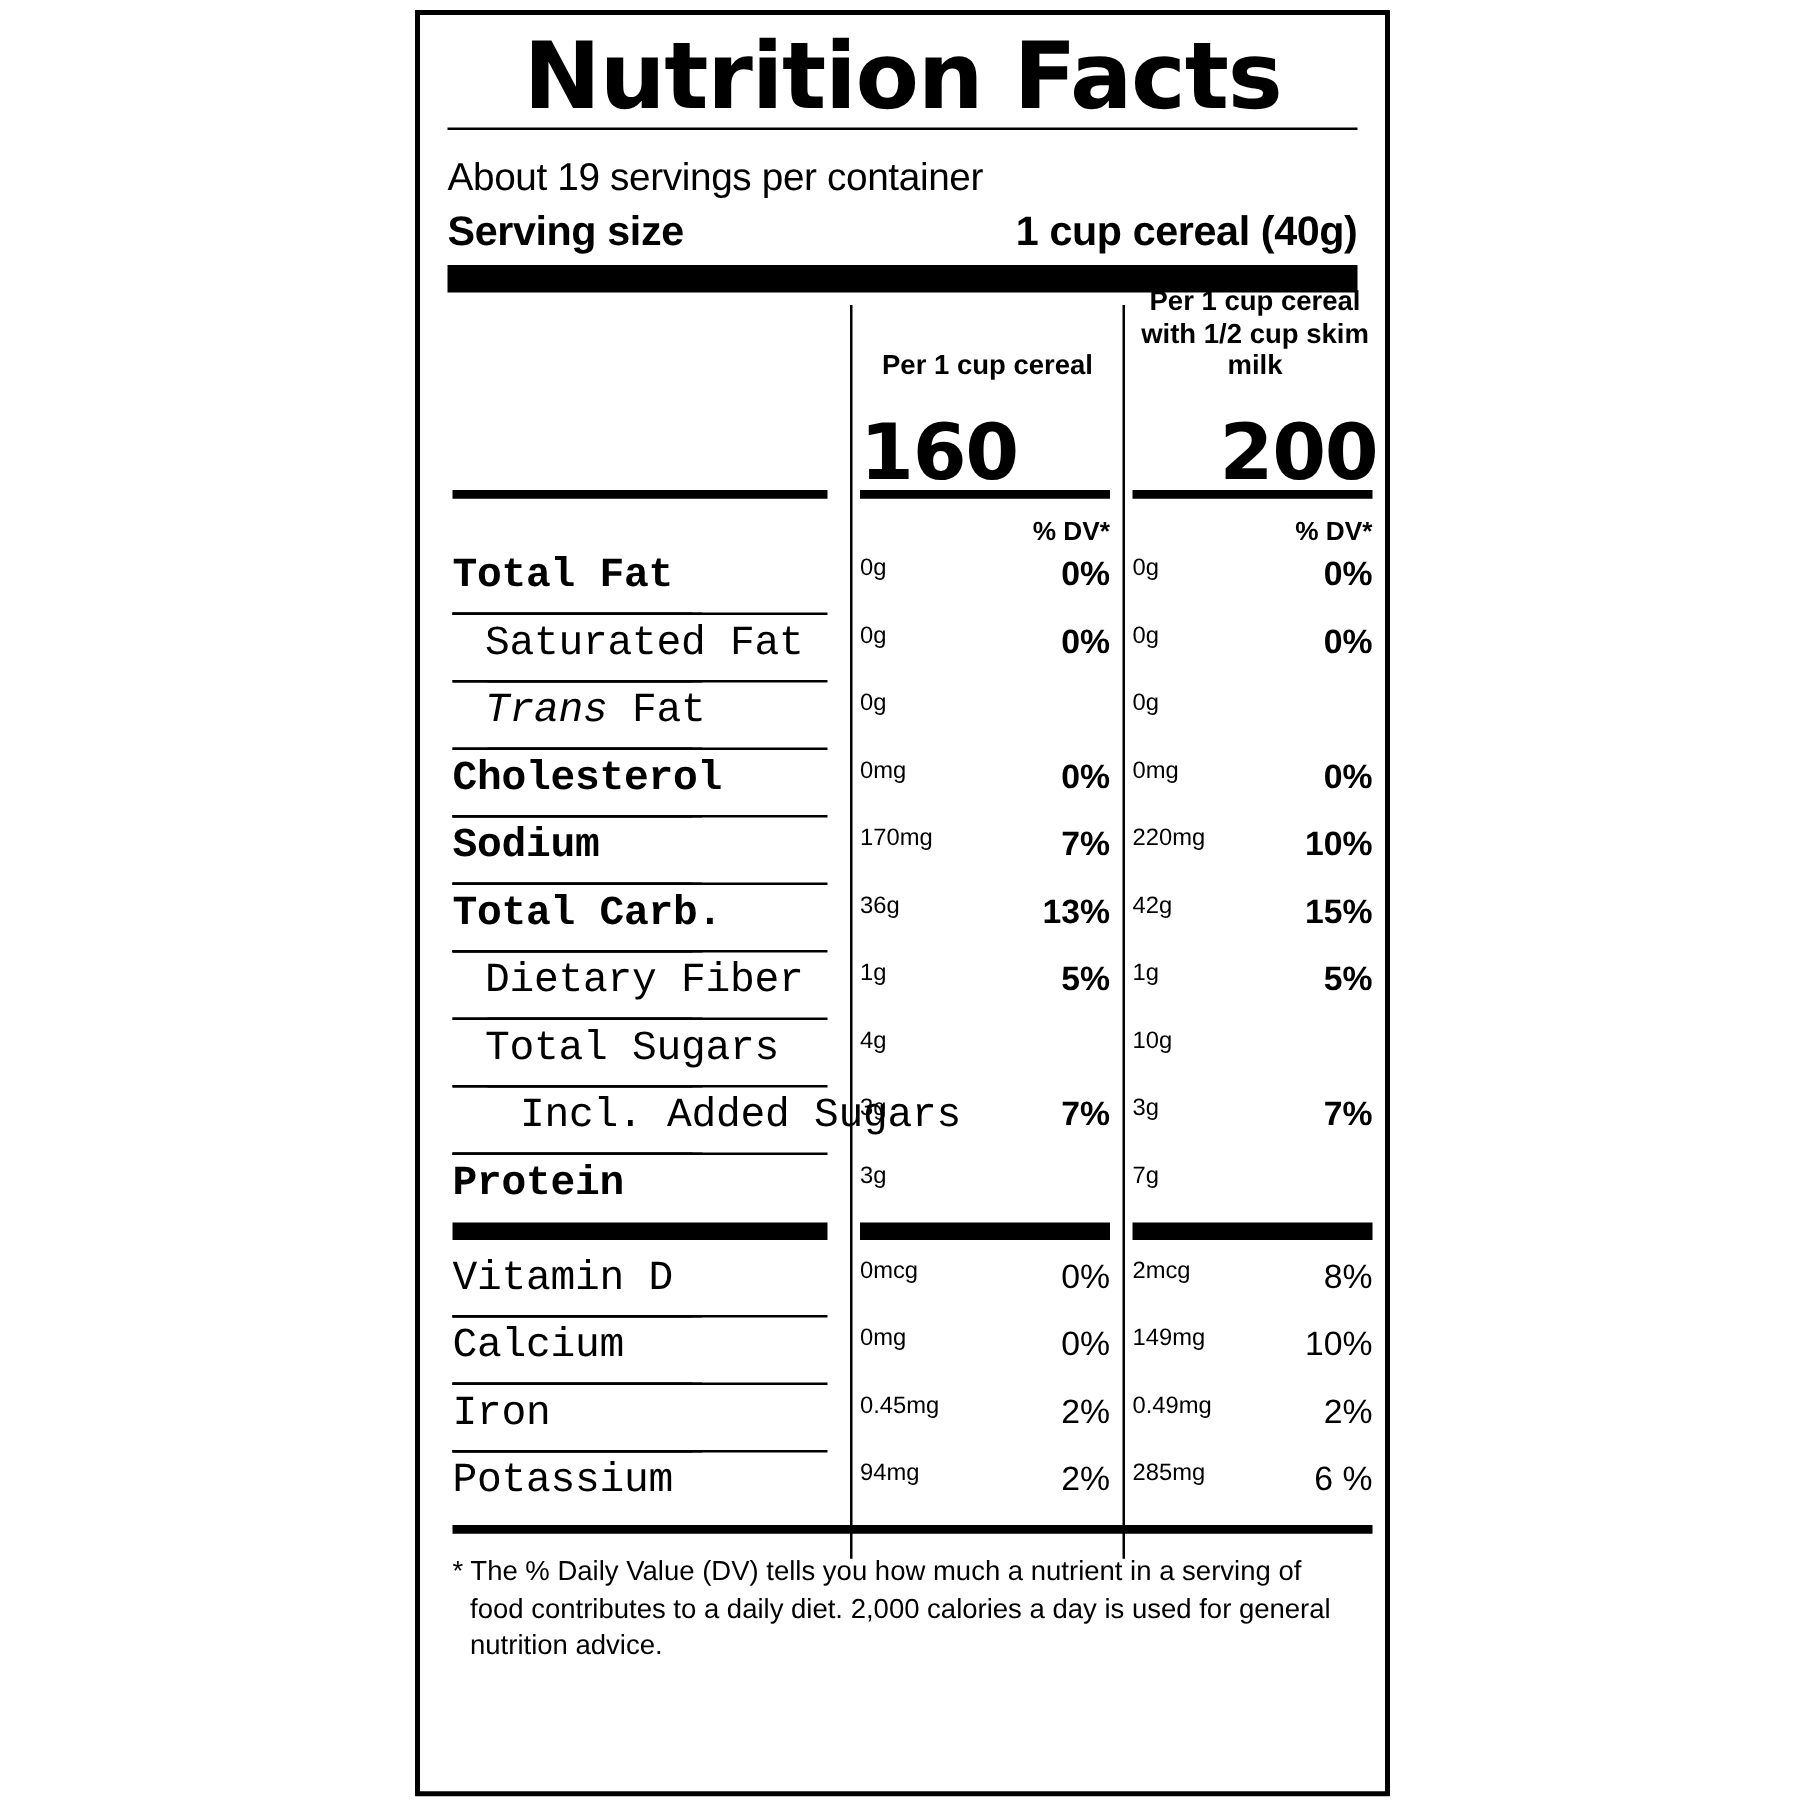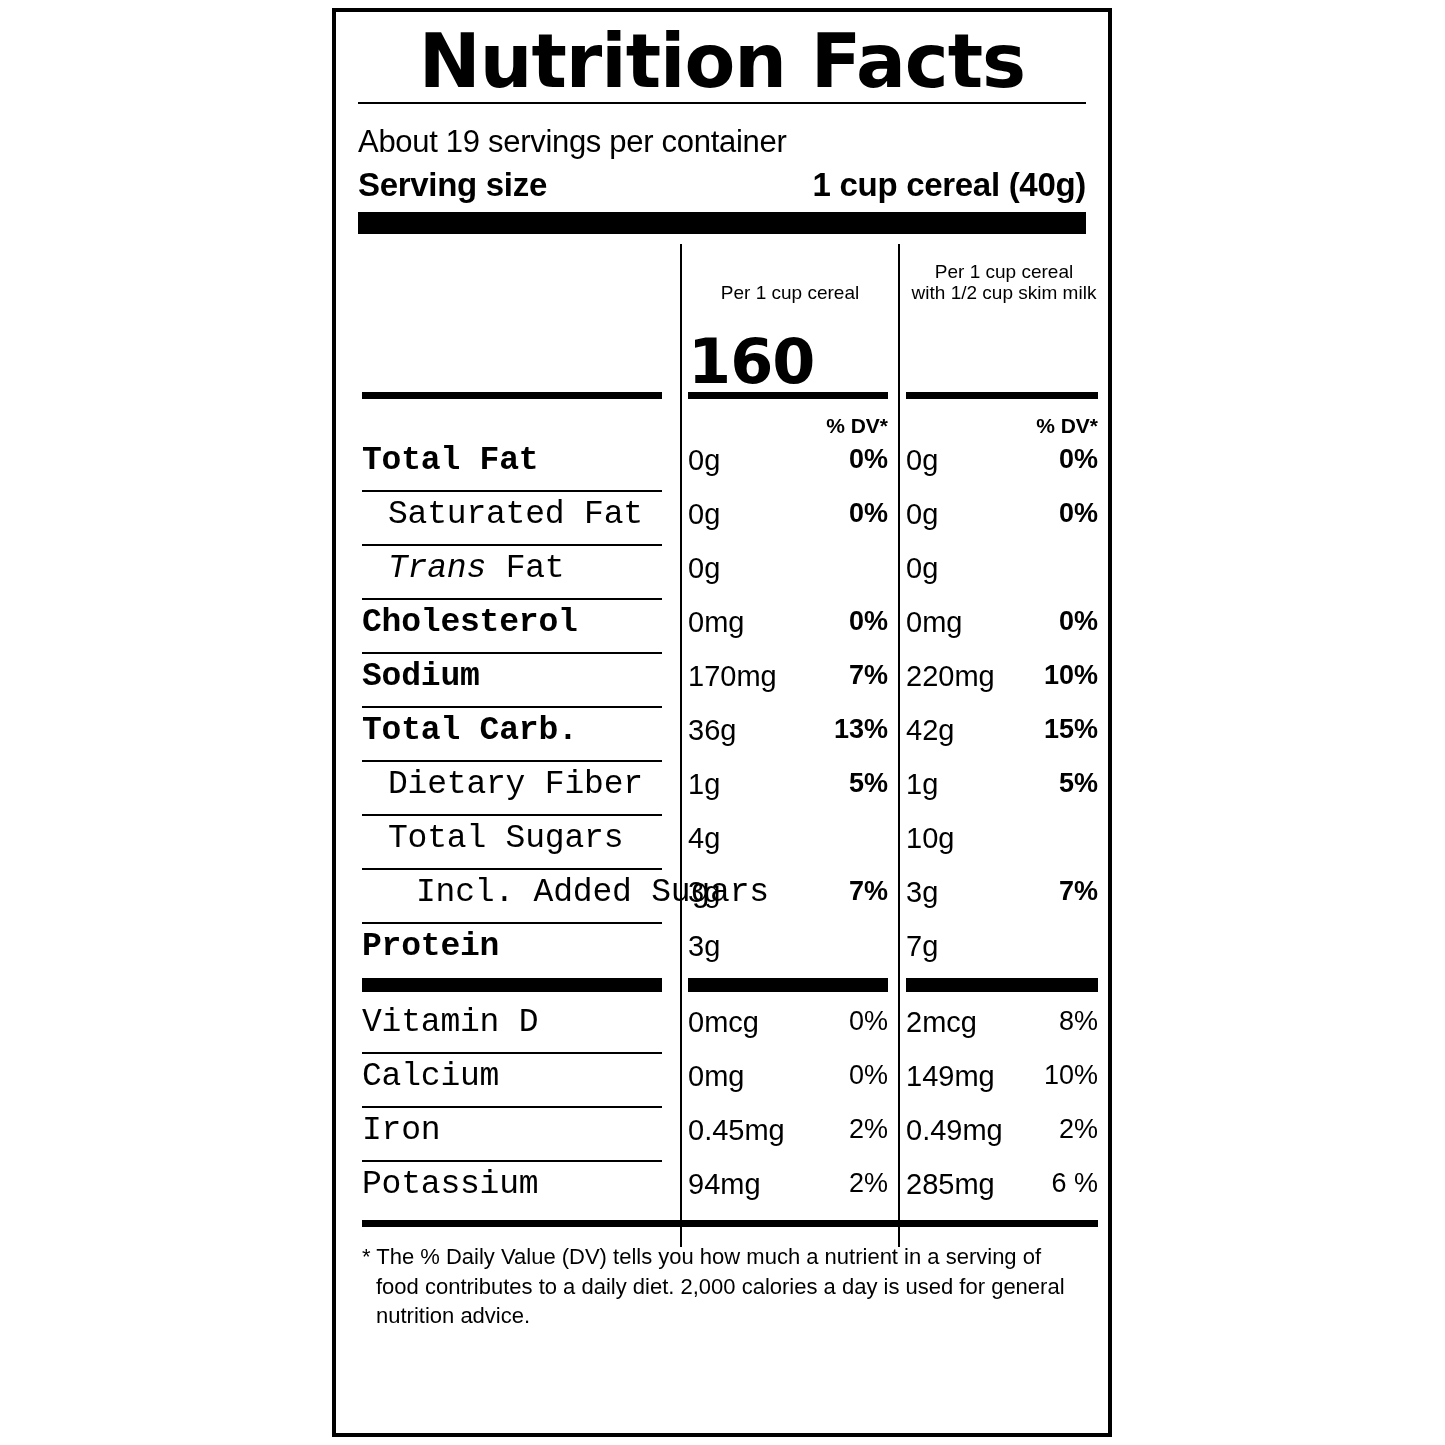--- a/index.html
+++ b/index.html
@@ -86,8 +86,8 @@
   }
   .colhead .h-a, .colhead .h-b {
     position: absolute;
-    font-size: 19px;
-    font-weight: 400;
+    font-size: 22px;
+    font-weight: 700;
     text-align: center;
     line-height: 1.15;
   }

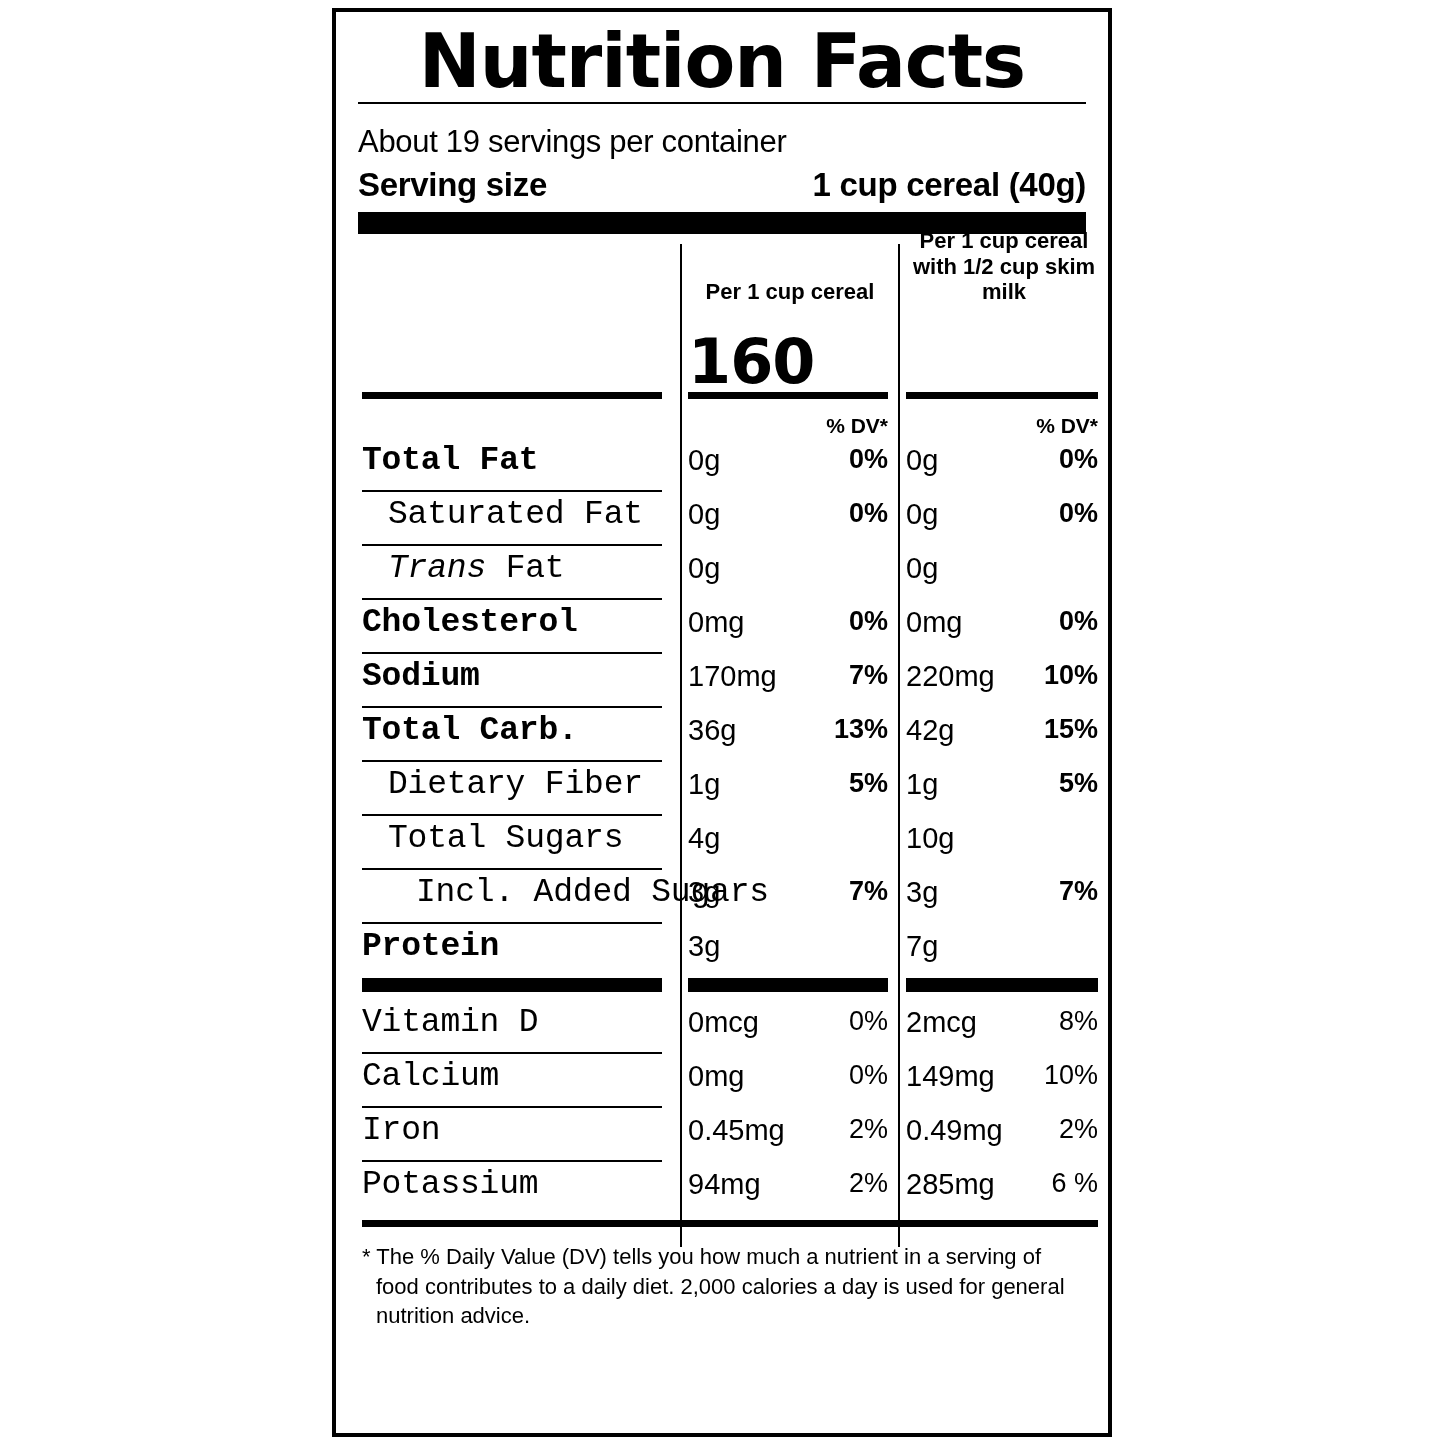--- a/index.html
+++ b/index.html
@@ -261,6 +261,7 @@
 
       <div class="calrow">
         <div class="cal-a">160</div>
+        <div class="cal-b">200</div>
       </div>
 
       <div class="calrules">

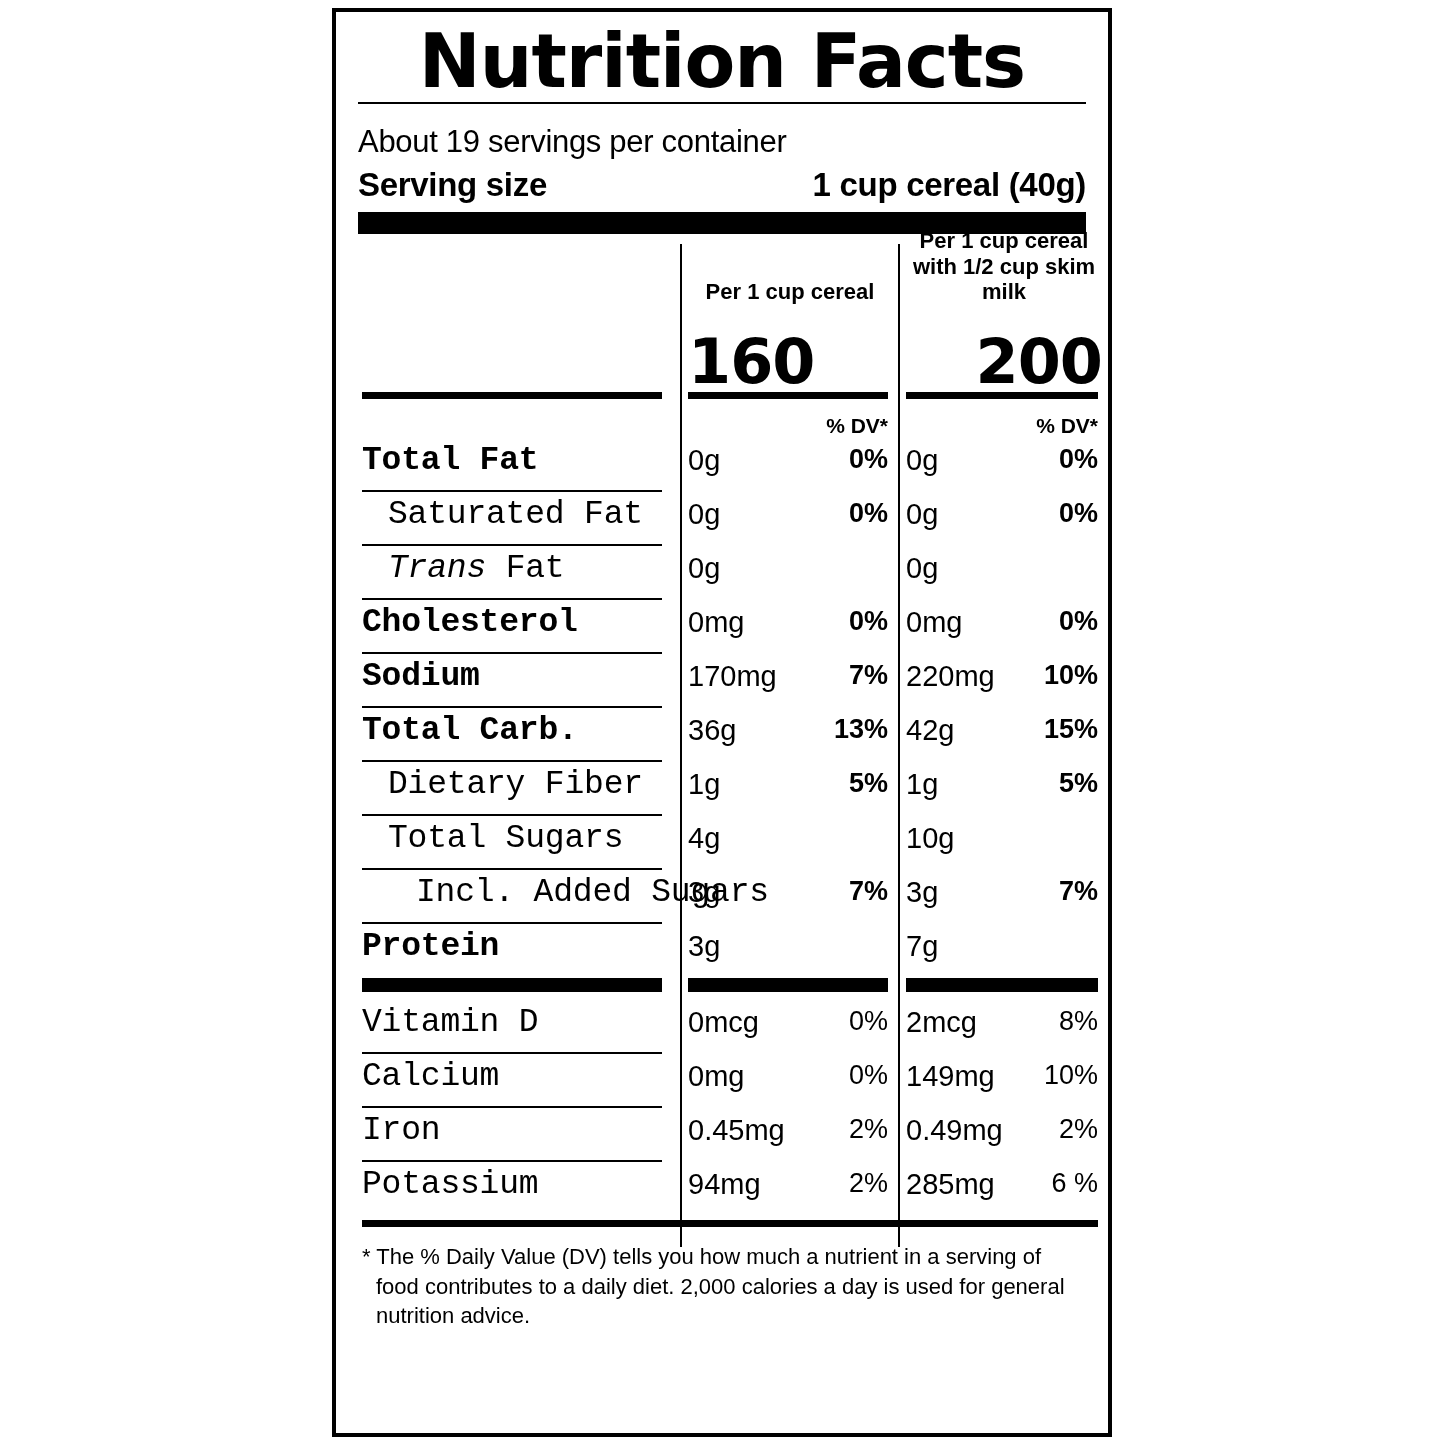--- a/index.html
+++ b/index.html
@@ -162,7 +162,7 @@
   .nrow .nm.ind2 { left: 58px; }
   .nrow .amt {
     position: absolute;
-    font-size: 29px;
+    font-size: 19px;
     top: 6px;
   }
   .nrow .pct {

